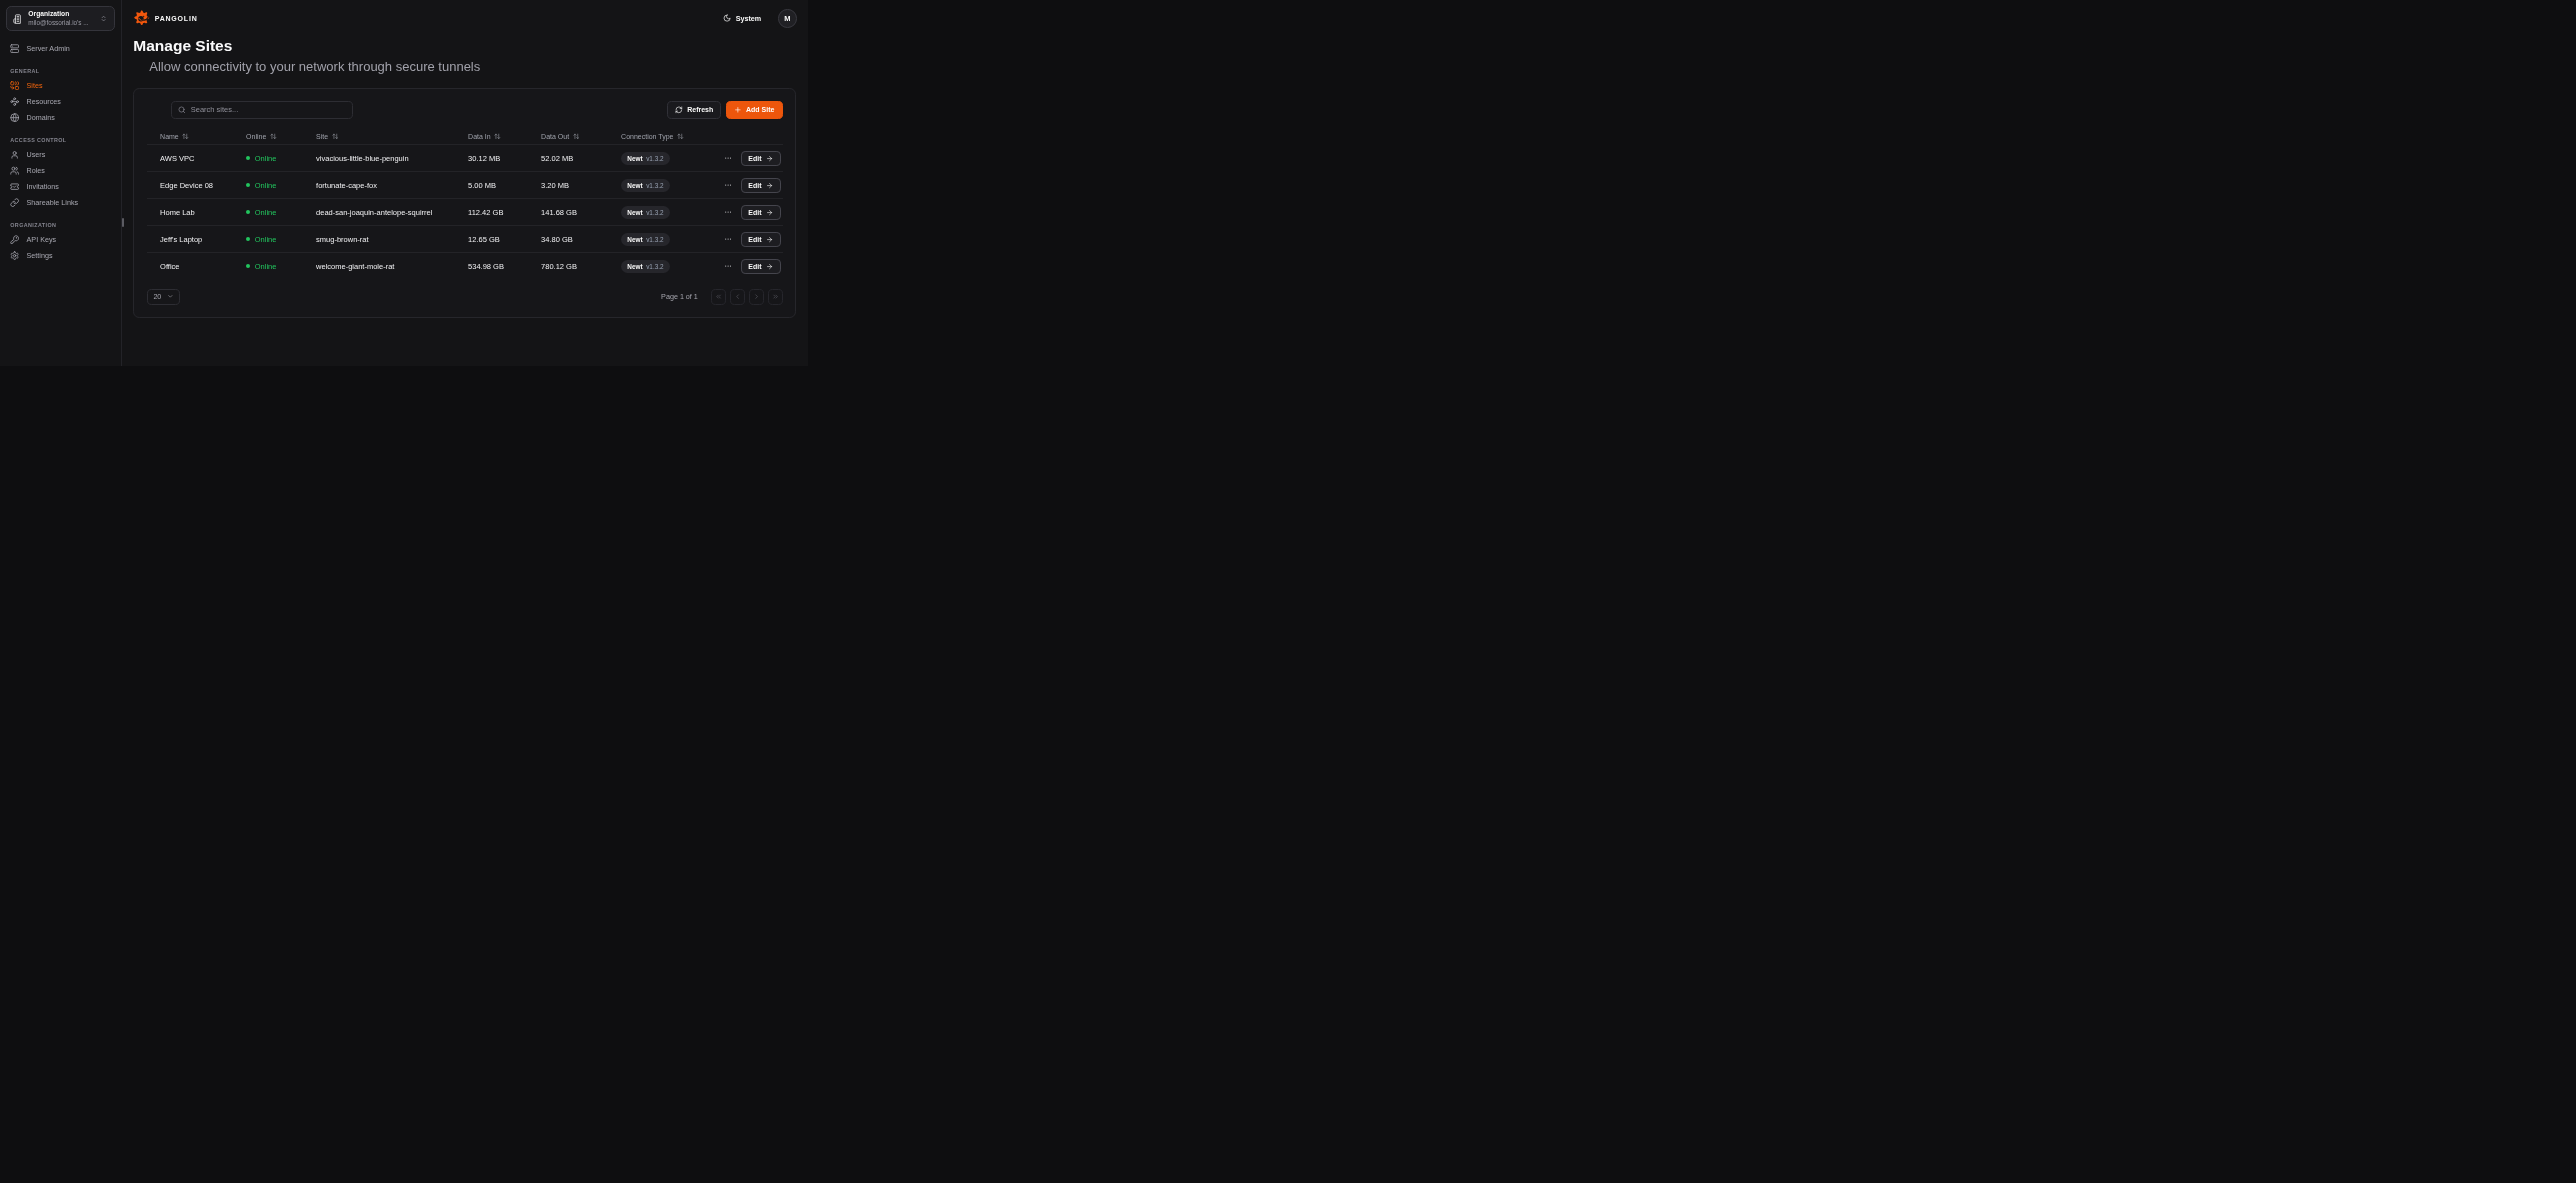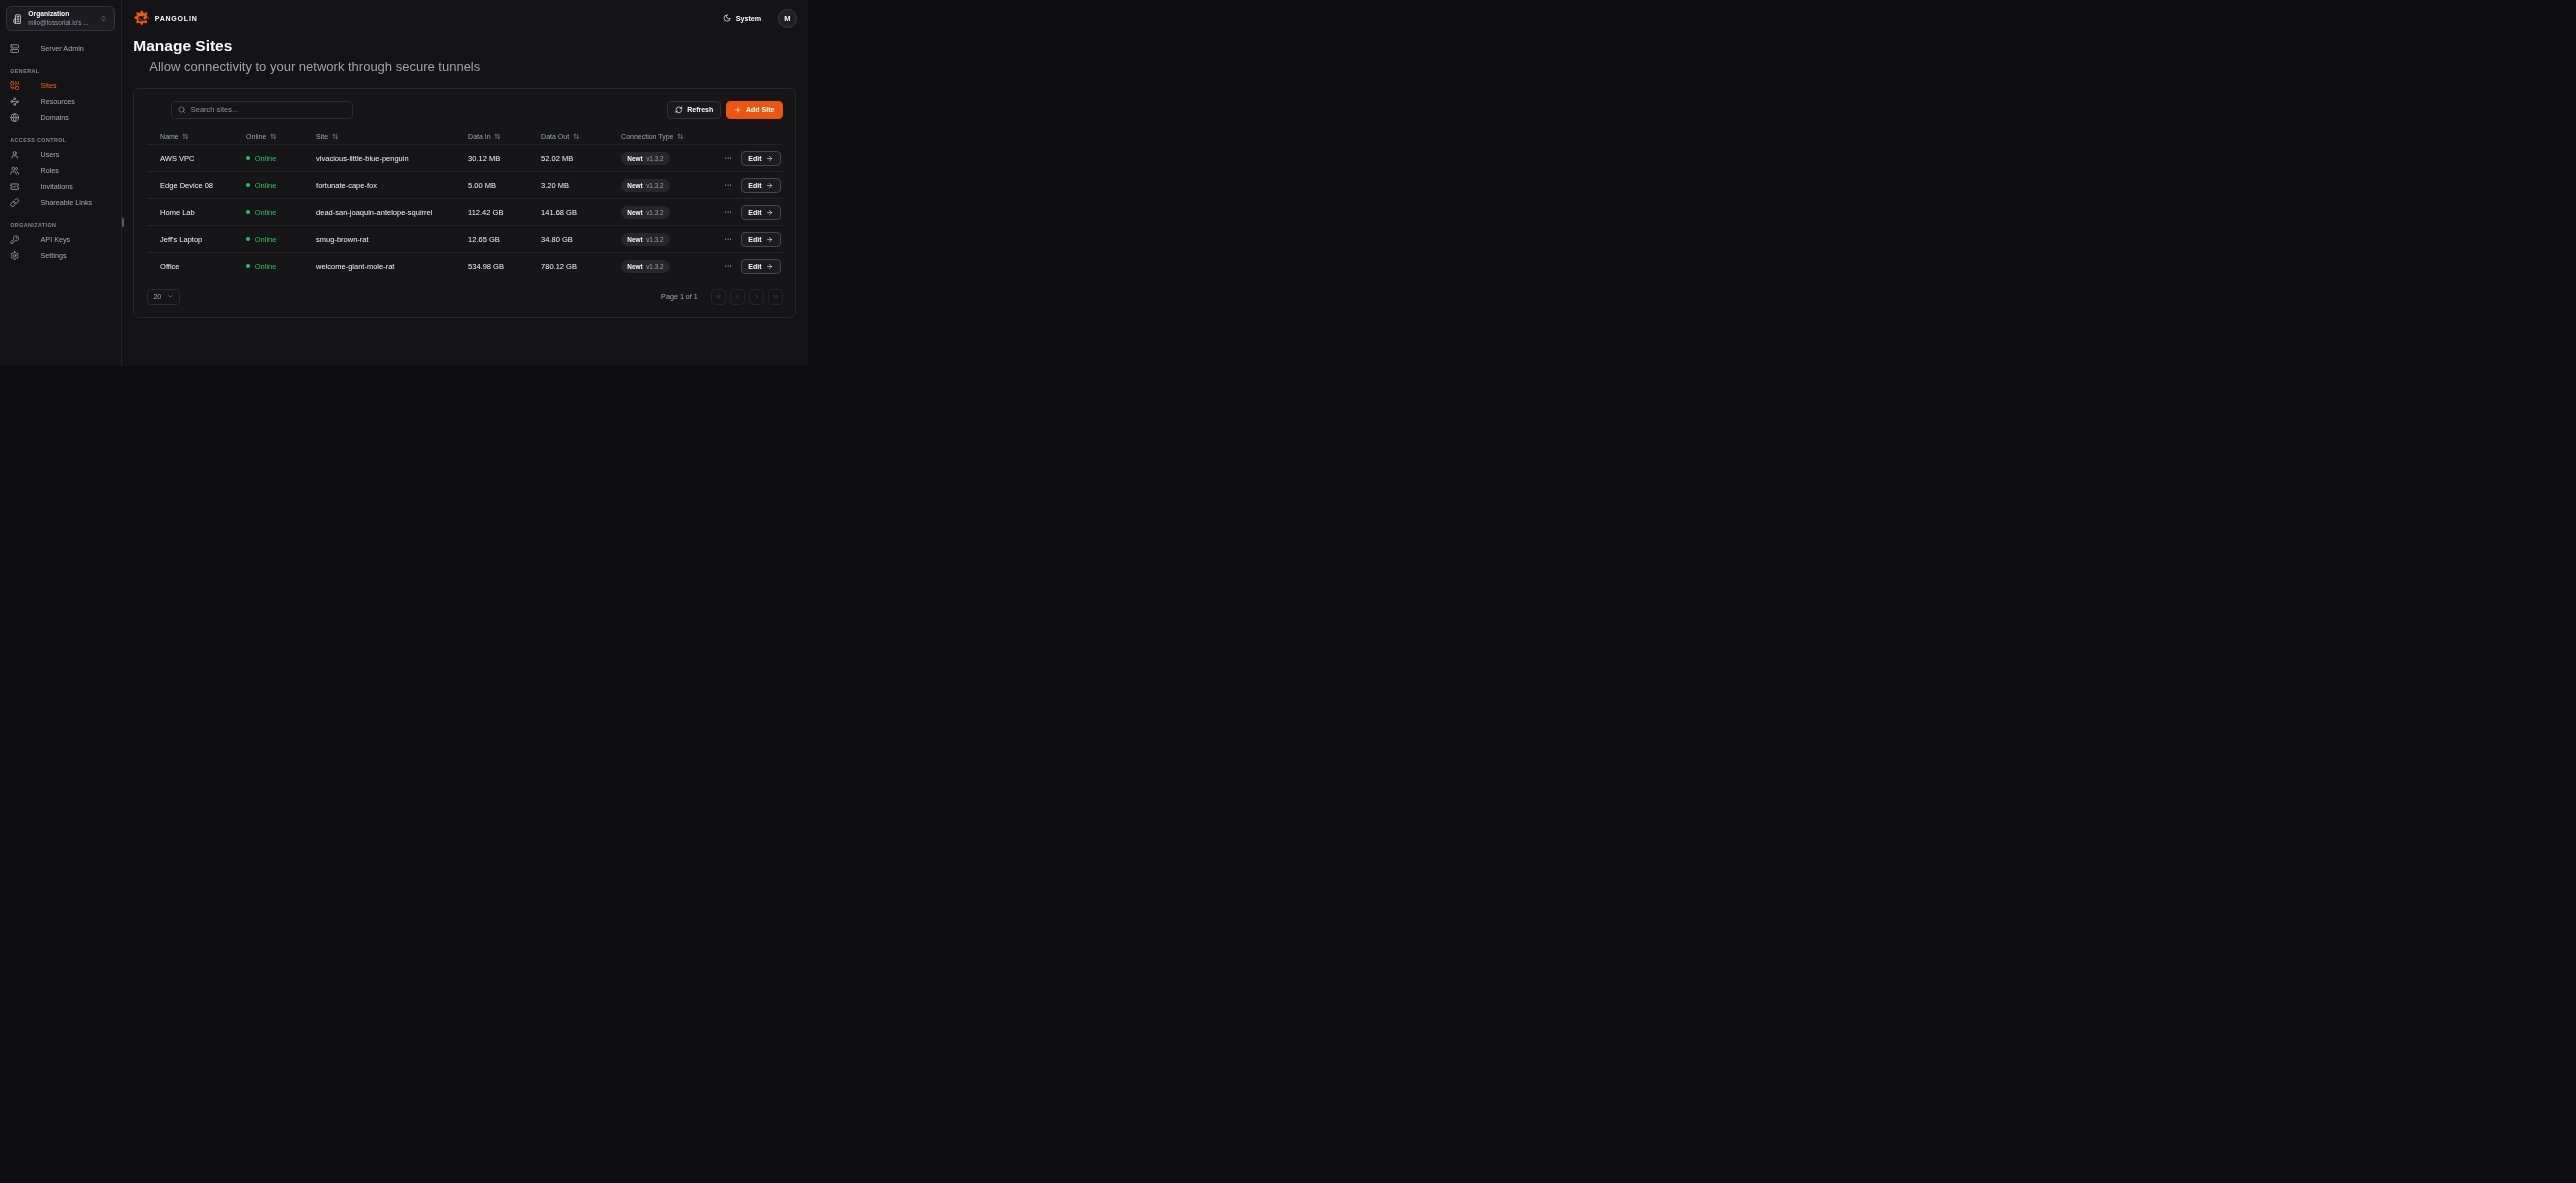--- a/index.html
+++ b/index.html
@@ -20,7 +20,7 @@
   .org-chevrons { color:#9a9aa4; }
 
   .nav { padding:10.3px 0 0 0; }
-  .nav-item { display:flex; align-items:center; gap:21px; padding:2.6px 4.1px; margin-bottom:1.5px; border-radius:4.1px; color:#a9a9b2; font-size:7.2px; cursor:pointer; }
+  .nav-item { display:flex; align-items:center; gap:7px; padding:2.6px 4.1px; margin-bottom:1.5px; border-radius:4.1px; color:#a9a9b2; font-size:7.2px; cursor:pointer; }
   .nav-item .nv-ic { width:9.3px; height:9.3px; color:#a9a9b2; }
   .nav-item.active { color:#f4650c; }
   .nav-item.active .nv-ic { color:#f4650c; }

